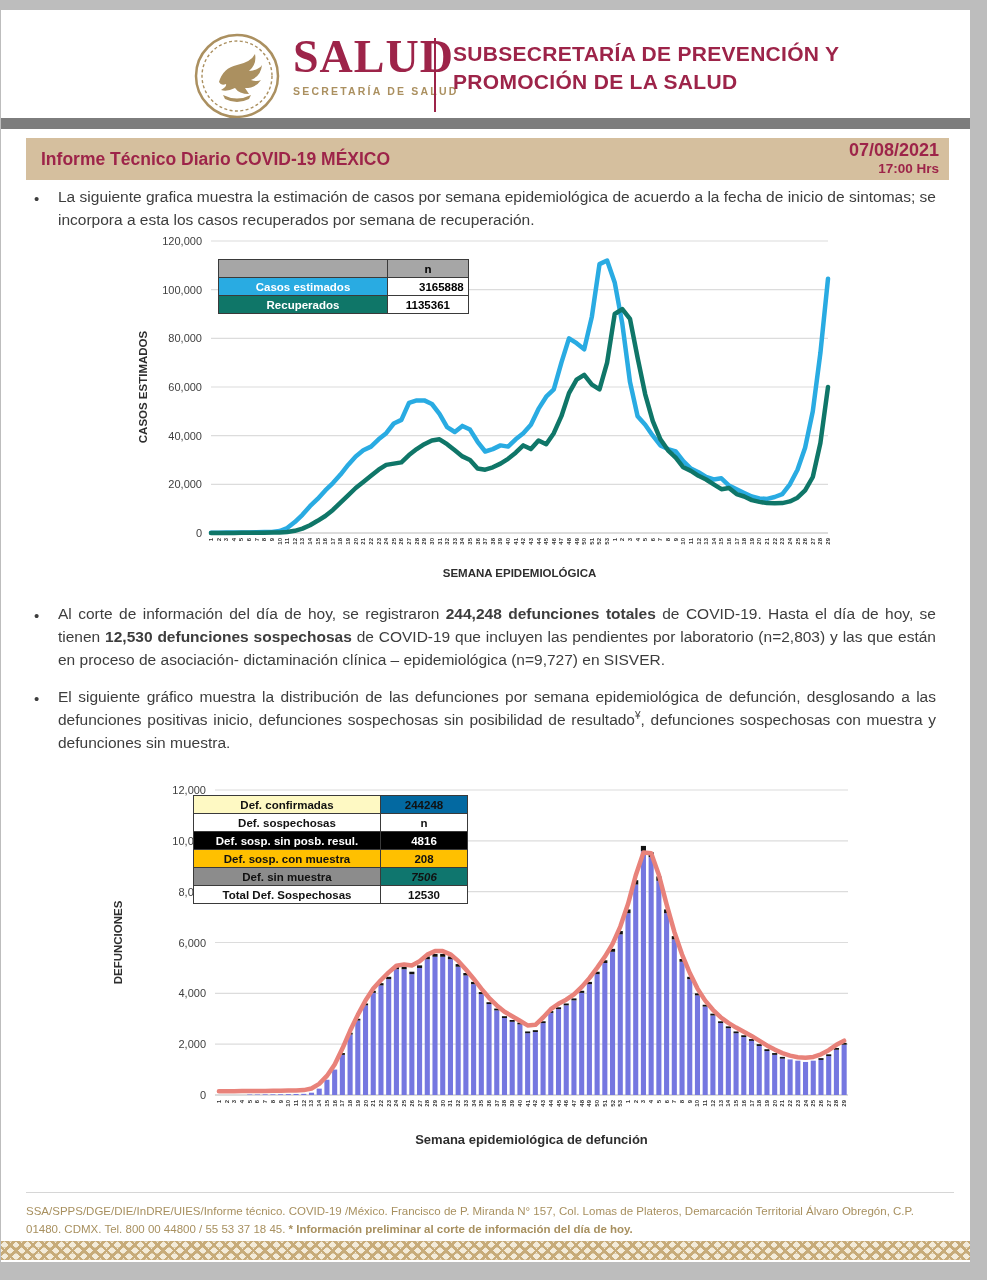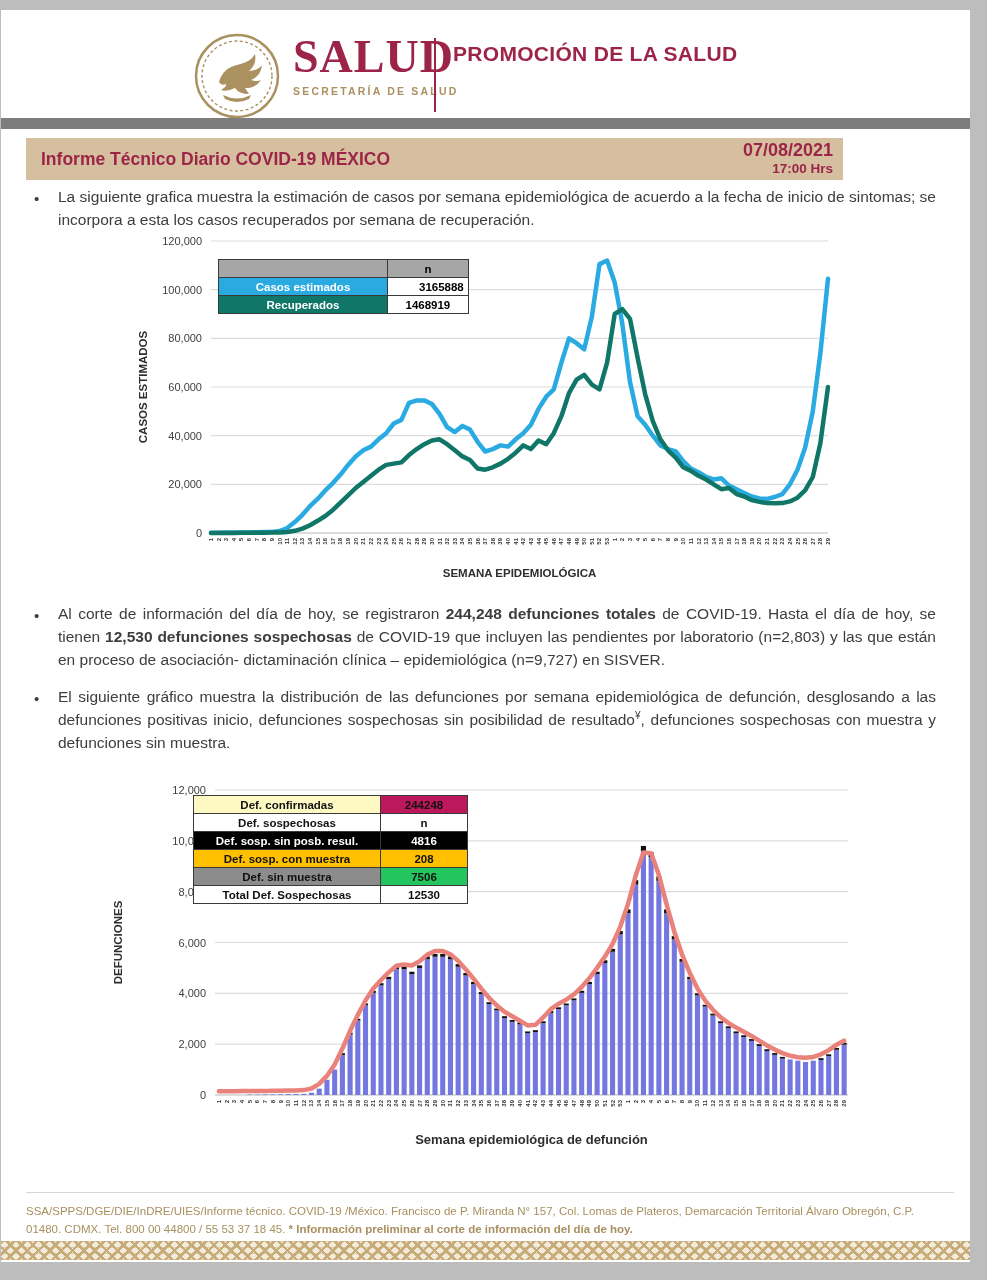--- a/index.html
+++ b/index.html
@@ -67,6 +67,7 @@
     </div>
     <div class="hdr-divider"></div>
     <div class="division">
+      <div>SUBSECRETARÍA DE PREVENCIÓN Y</div>
       <div>PROMOCIÓN DE LA SALUD</div>
     </div>
     <div class="gray-band"></div>

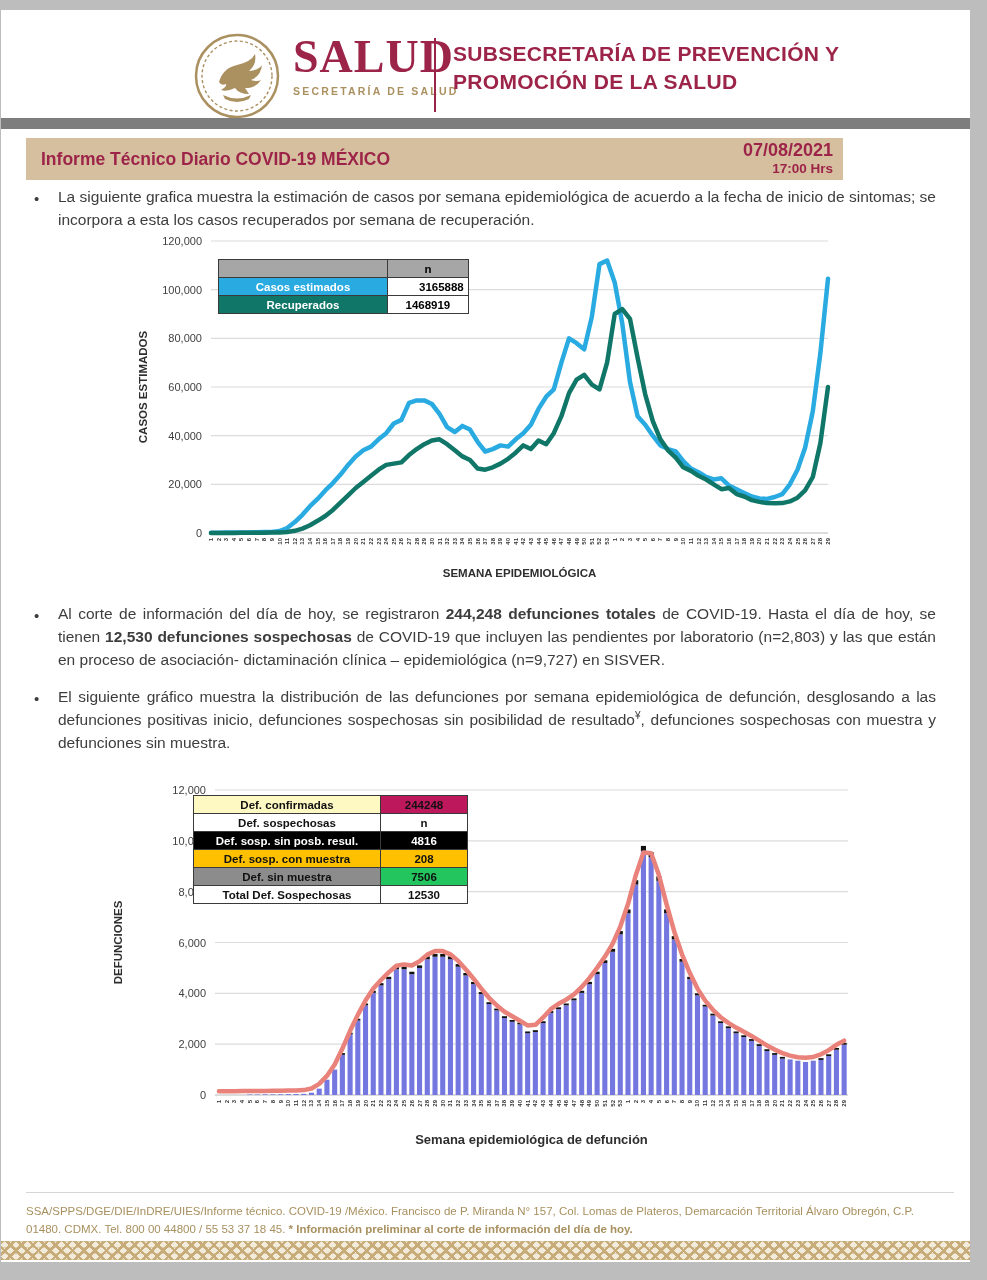--- a/index.html
+++ b/index.html
@@ -23,7 +23,7 @@
   .division{position:absolute;left:452px;top:30px;font-size:21px;font-weight:bold;color:#9d2449;line-height:1.35;letter-spacing:0.3px;}
   .gray-band{position:absolute;left:0;top:108px;width:100%;height:11px;background:#7d7d7d;}
   
-  .title-bar{position:absolute;left:25px;top:128px;width:817px;height:42px;background:#d5bf9e;}
+  .title-bar{position:absolute;left:25px;top:128px;width:923px;height:42px;background:#d5bf9e;}
   .title-text{position:absolute;left:15px;top:11px;font-size:17.5px;font-weight:bold;color:#9d2449;}
   .date-block{position:absolute;right:10px;top:2px;text-align:right;color:#9d2449;font-weight:bold;margin-left:38px;}
   .date-line{font-size:18px;}

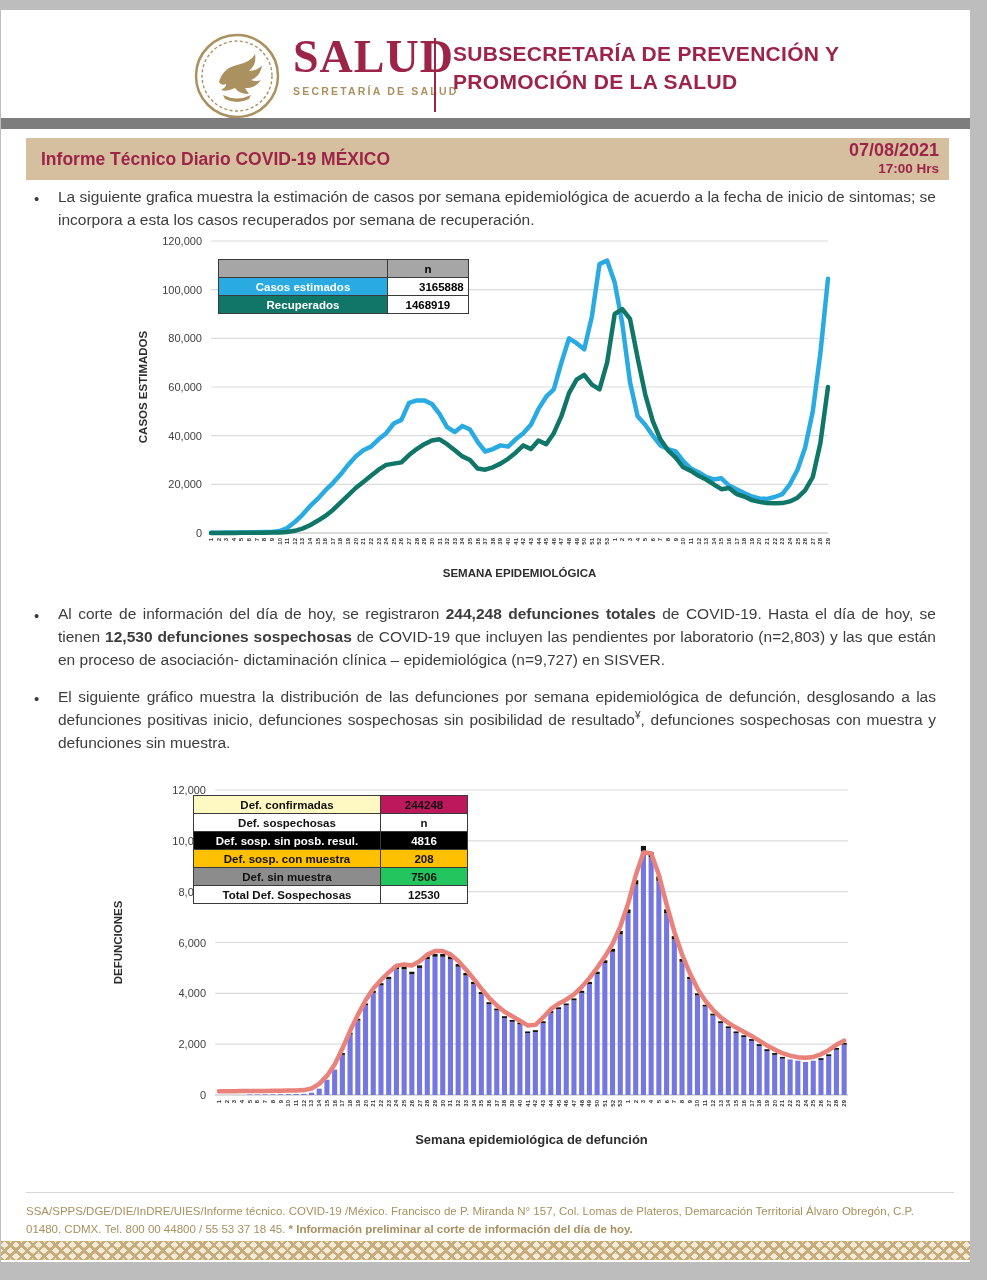--- a/index.html
+++ b/index.html
@@ -205,7 +205,7 @@
           </tr>
           <tr>
             <td style="background: rgb(15, 118, 104); color: rgb(255, 255, 255);">Recuperados</td>
-            <td style="background: rgb(255, 255, 255);">1468919</td>
+            <td style="background: rgb(255, 255, 255);">1135361</td>
           </tr>
         </tbody>
       </table>

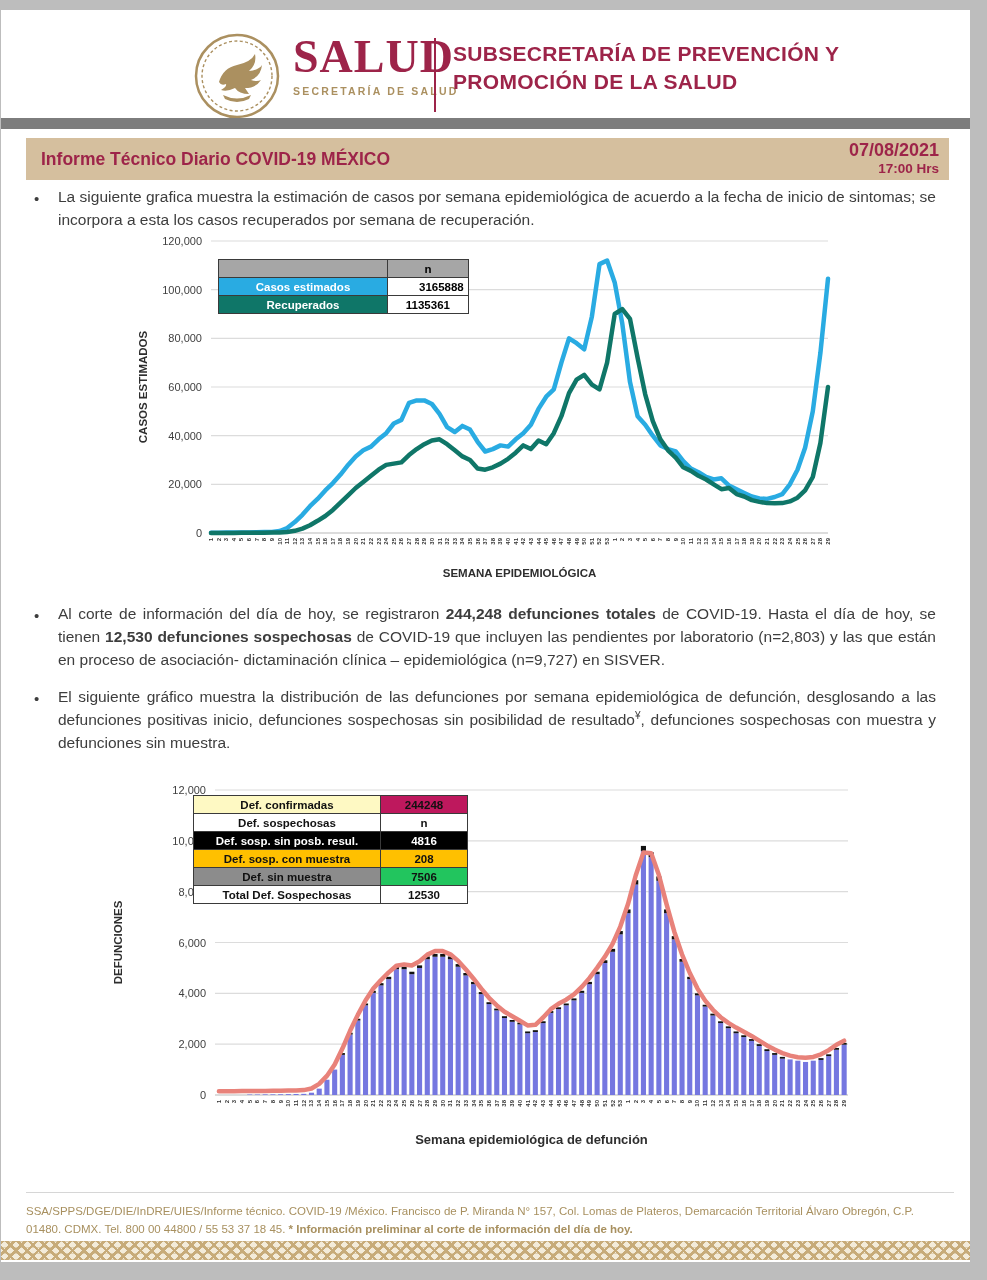--- a/index.html
+++ b/index.html
@@ -473,7 +473,7 @@
         <tbody>
           <tr>
             <td style="width: 178px; background: #fef9c3; color: rgb(17, 17, 17);">Def. confirmadas</td>
-            <td style="width: 78px; background: #be185d; color: rgb(17, 17, 17);">244248</td>
+            <td style="width: 78px; background: #0369a1; color: rgb(17, 17, 17);">244248</td>
           </tr>
           <tr>
             <td style="width: 178px; background: rgb(255, 255, 255); color: rgb(17, 17, 17);">Def. sospechosas</td>

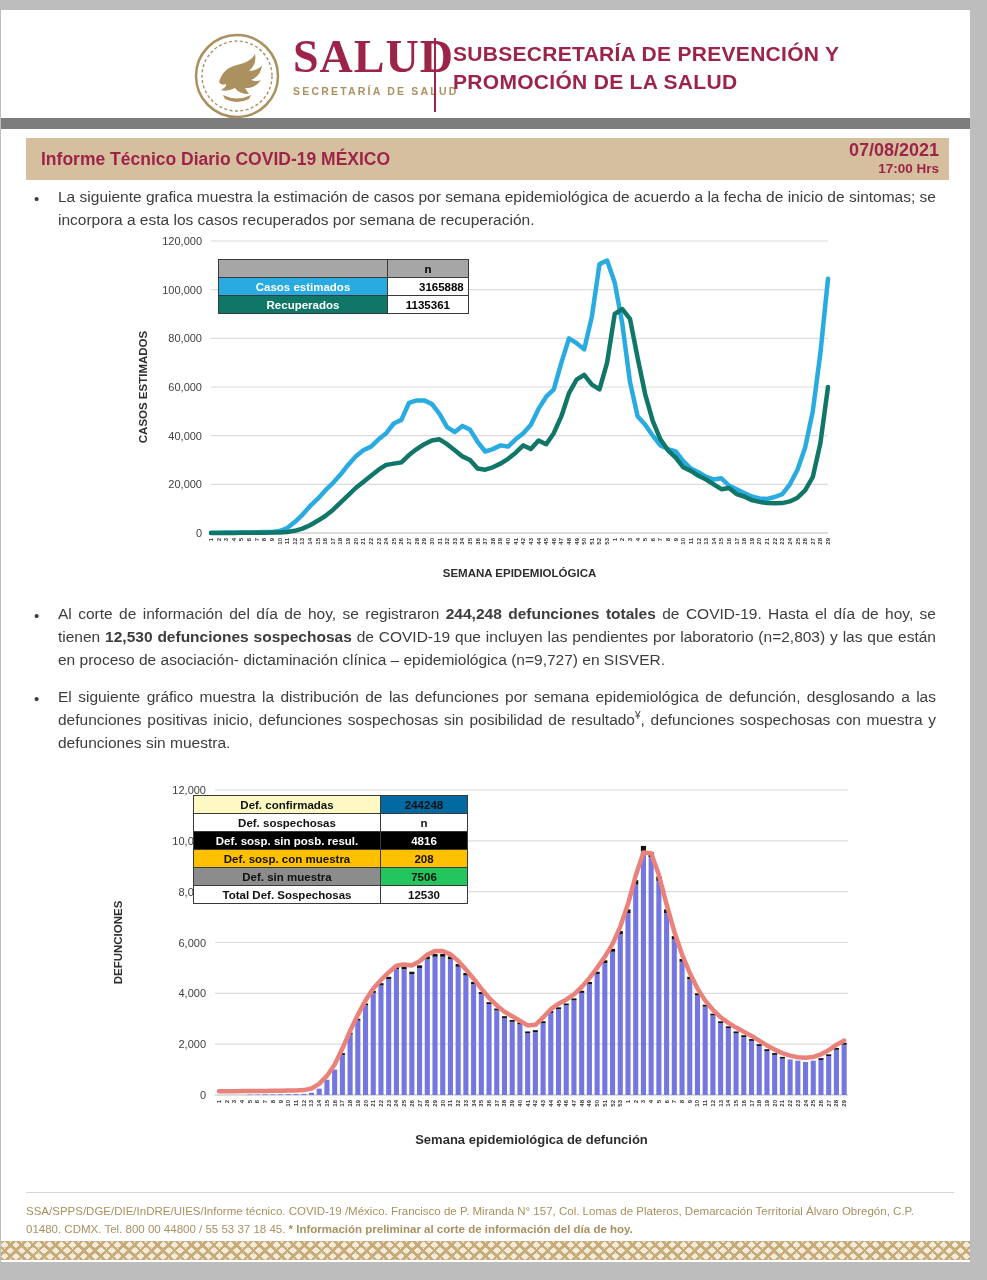--- a/index.html
+++ b/index.html
@@ -489,7 +489,7 @@
           </tr>
           <tr>
             <td style="width: 178px; background: rgb(140, 140, 140); color: rgb(17, 17, 17);">Def. sin muestra</td>
-            <td style="width: 78px; background: #22c55e; color: rgb(17, 17, 17);">7506</td>
+            <td style="width: 78px; background: #0f766e; color: rgb(17, 17, 17); font-style: italic;">7506</td>
           </tr>
           <tr>
             <td style="width: 178px; background: rgb(255, 255, 255); color: rgb(17, 17, 17); margin-left: 20px;">Total Def. Sospechosas</td>

